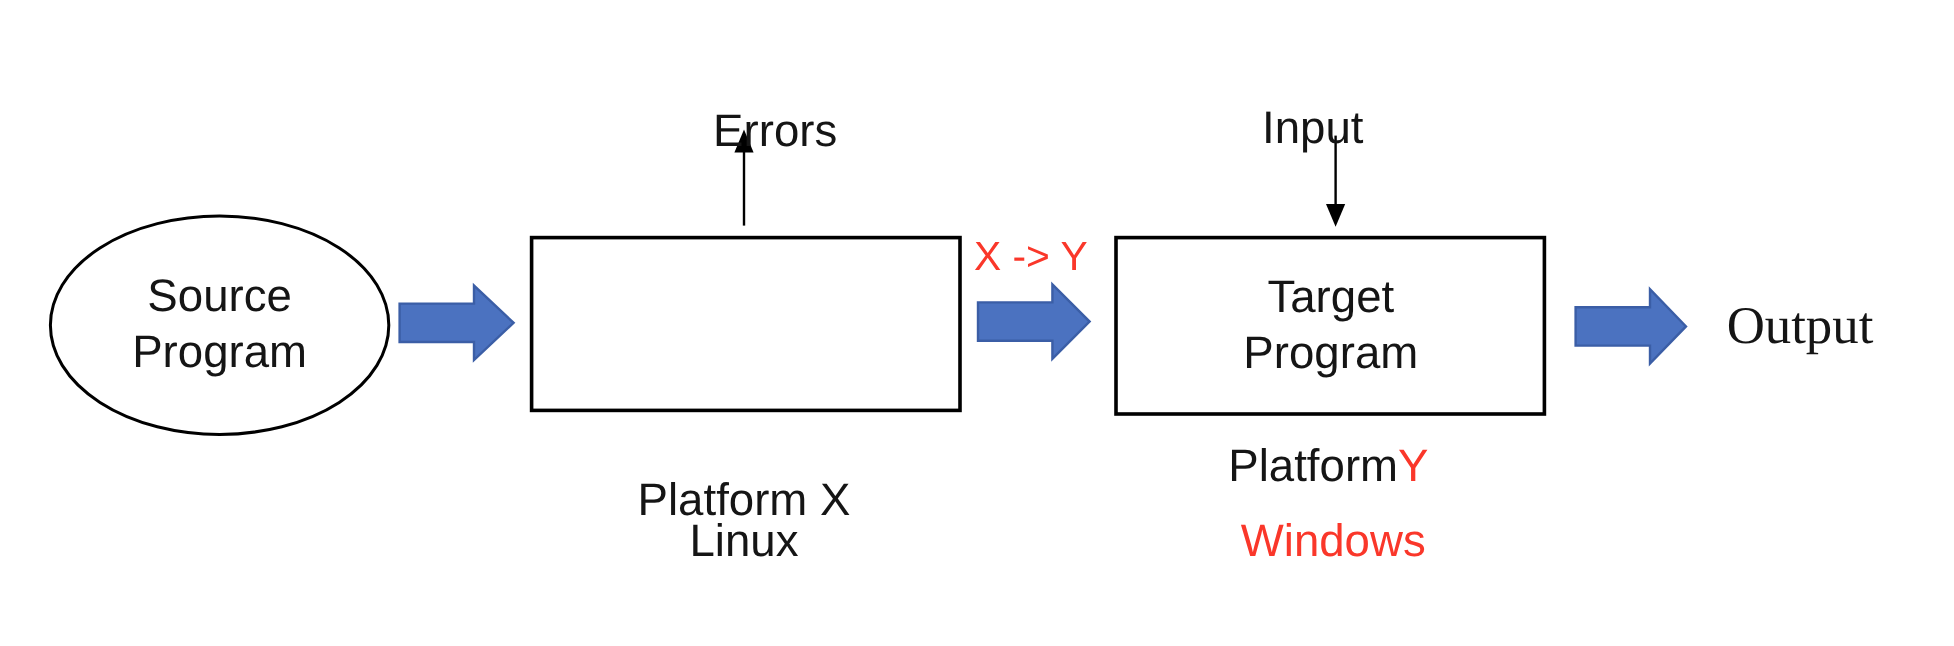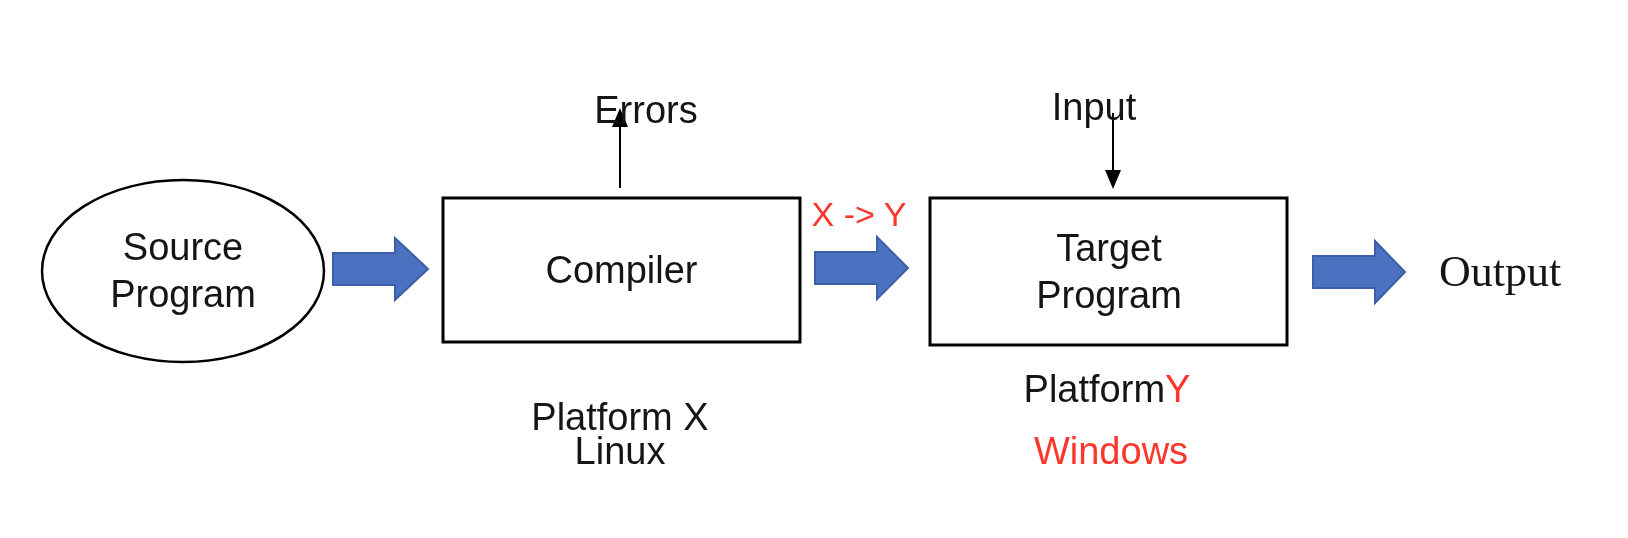--- a/index.html
+++ b/index.html
@@ -102,7 +102,6 @@
   <div class="label node-label source-label">Source
 Program</div>
 
-  <div class="label node-label compiler-label">Compiler</div>
 
   <div class="label node-label target-label">Target
 Program</div>

